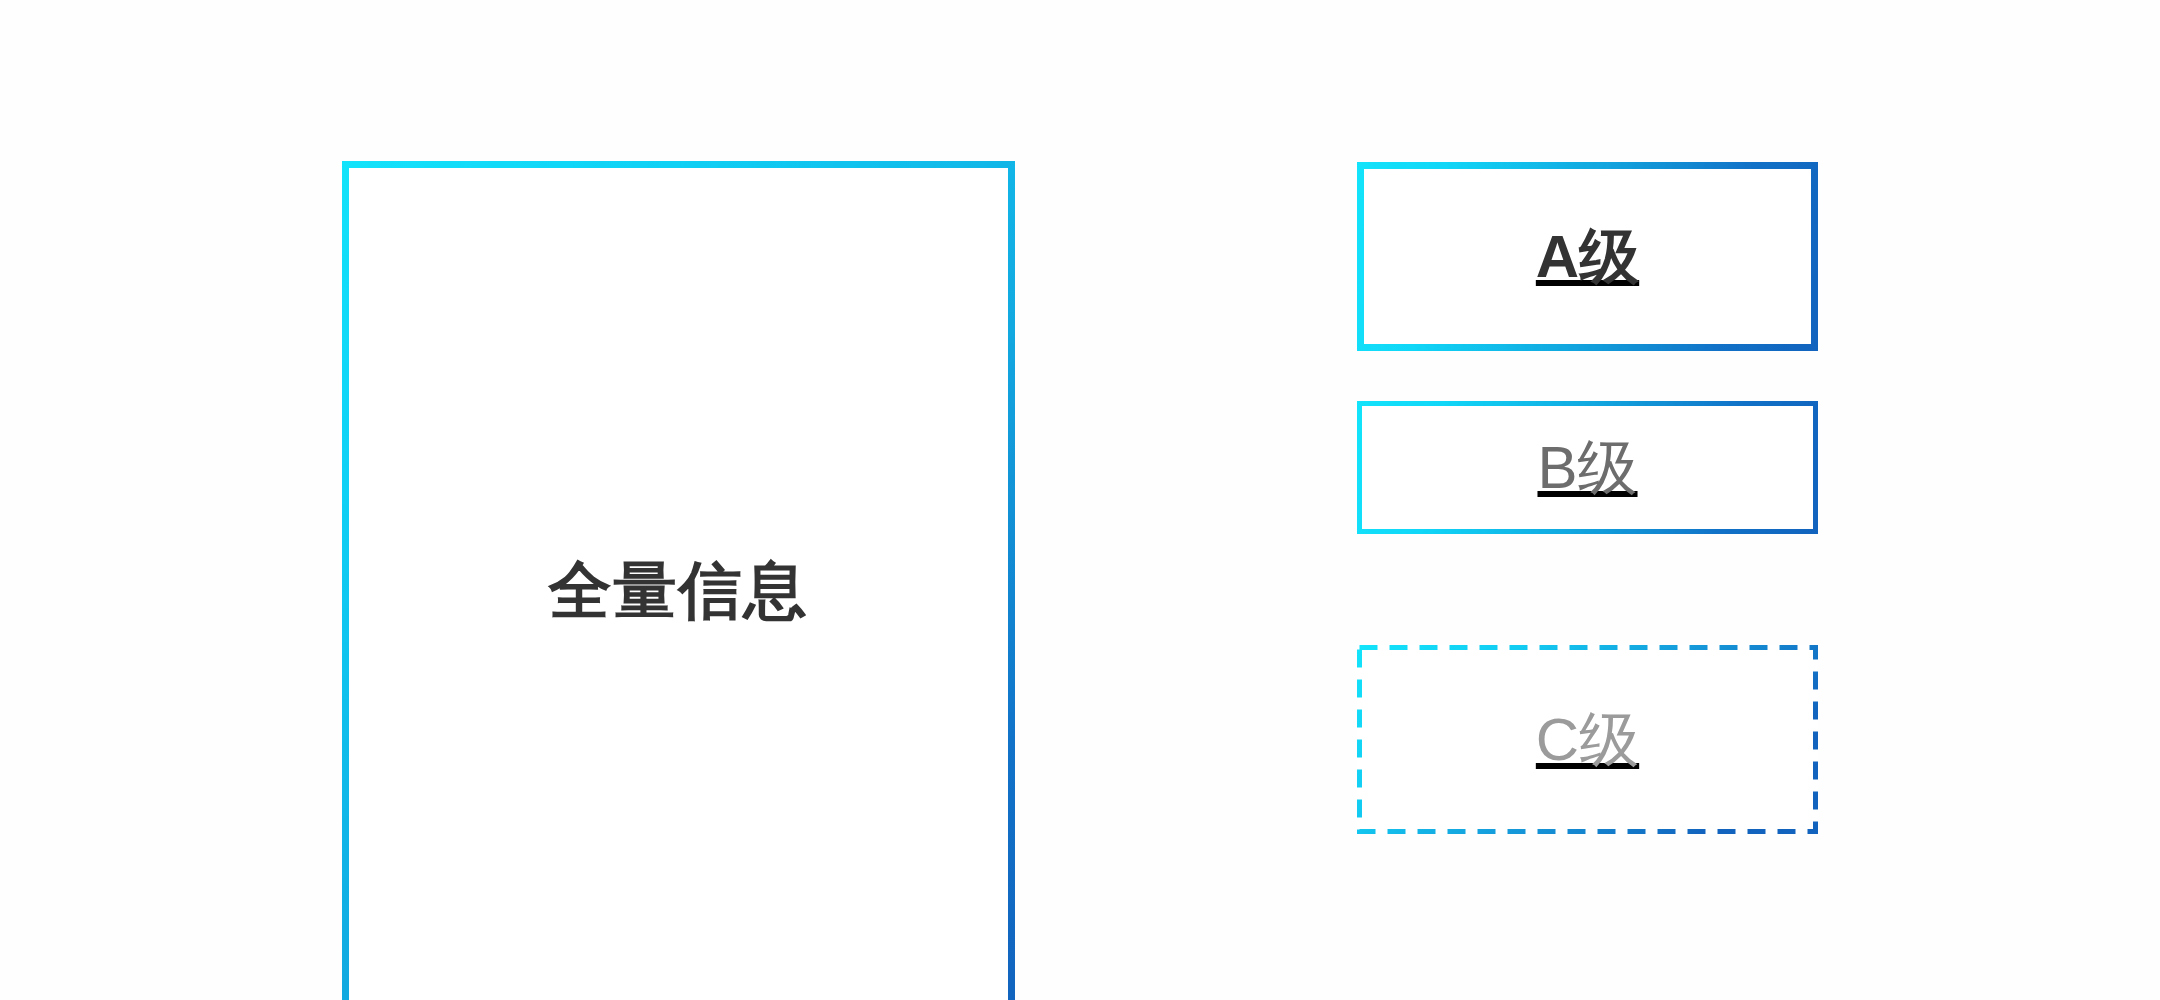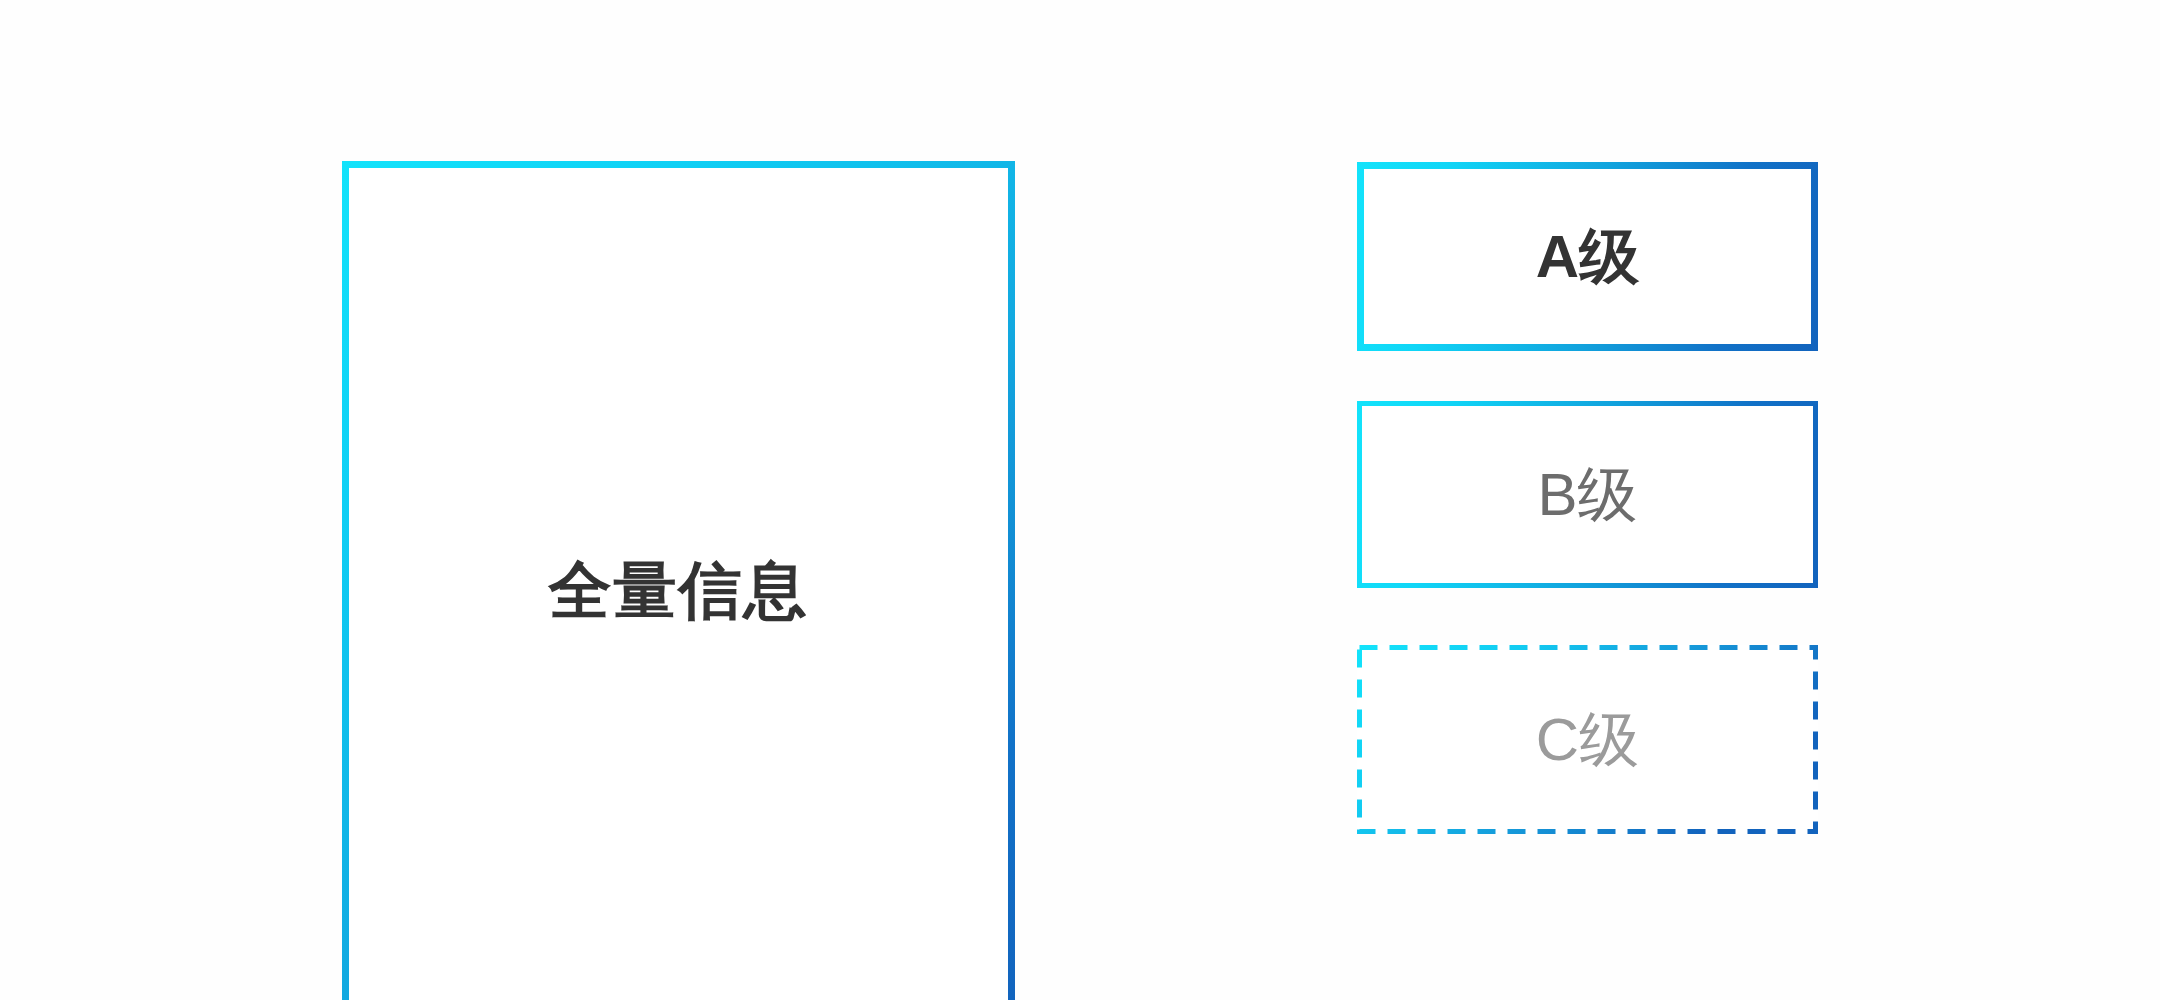--- a/index.html
+++ b/index.html
@@ -55,6 +55,7 @@
     align-items: center;
     justify-content: center;
     background: #ffffff;
+    text-decoration: underline;
   }
   .level-label {
     font-size: 60px;

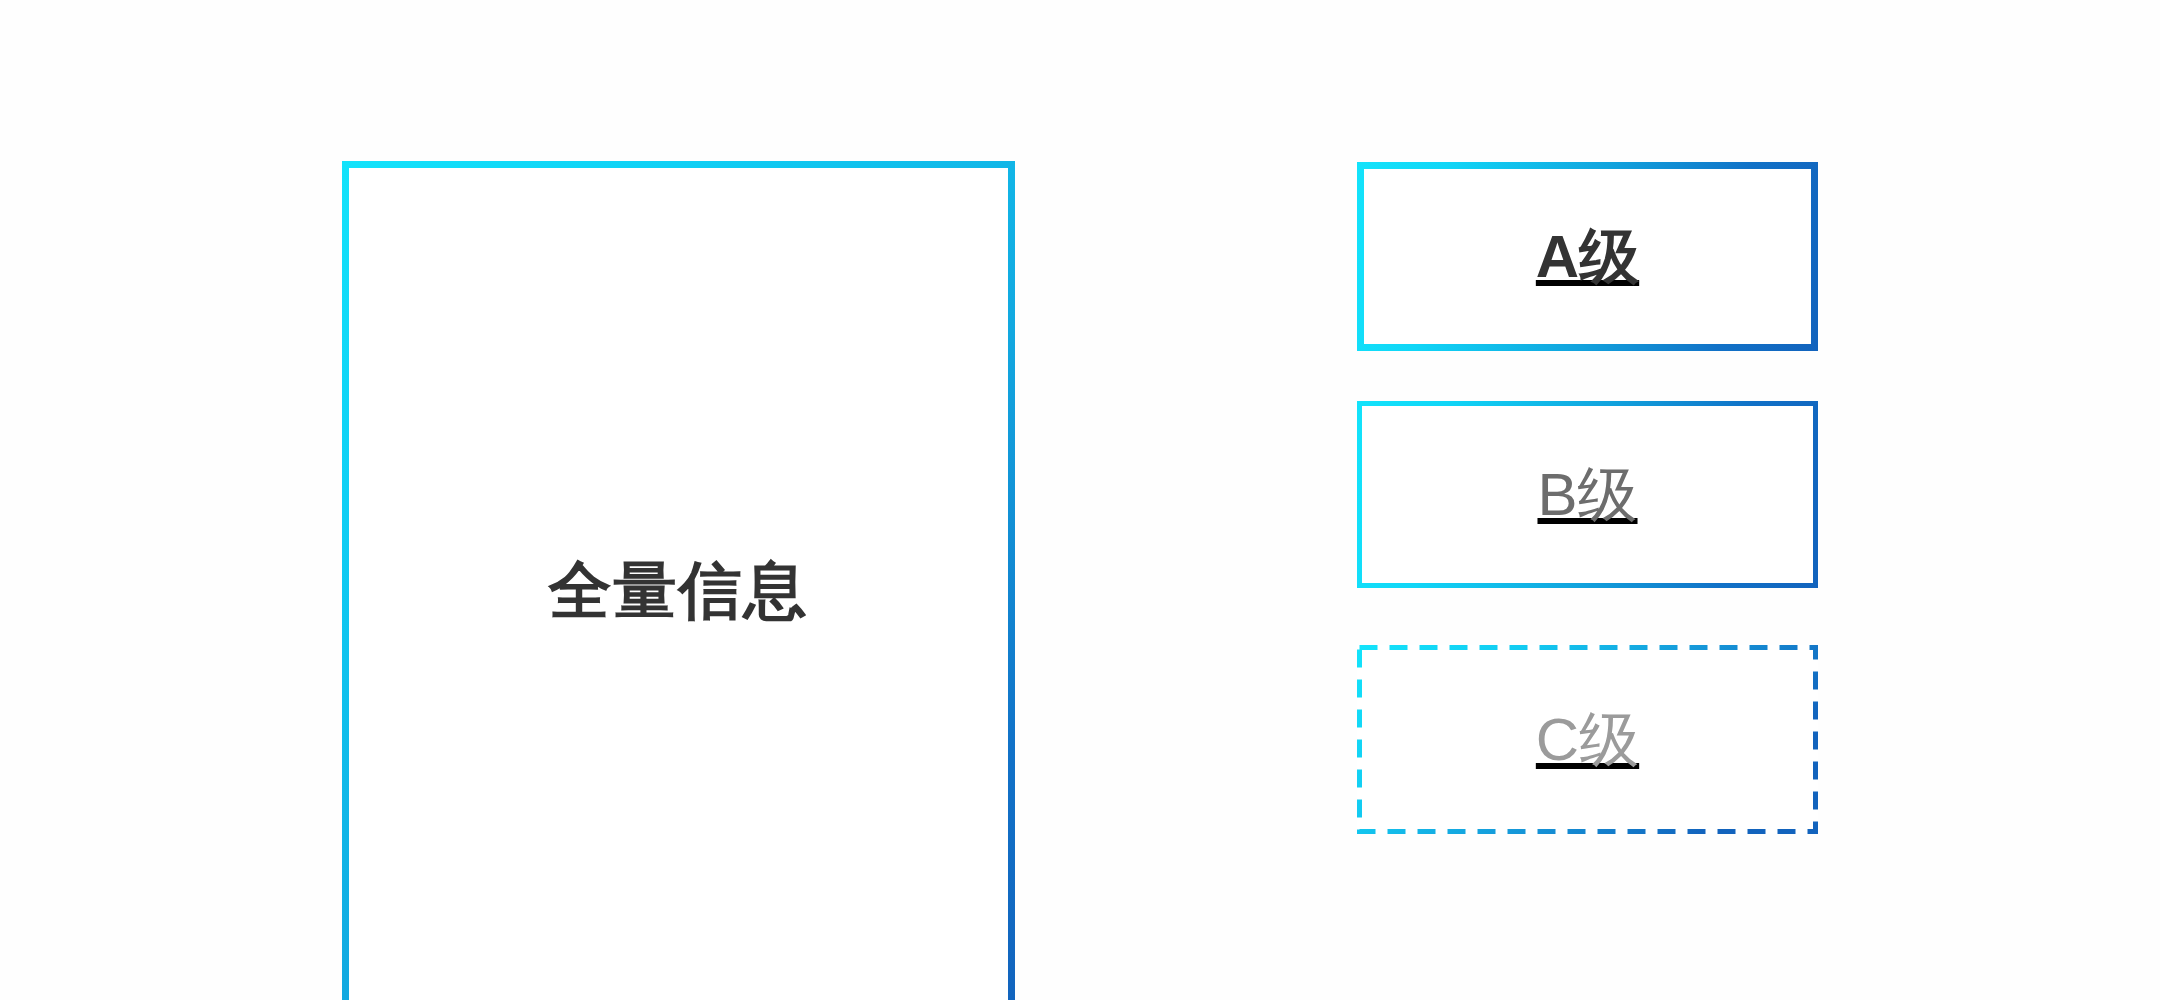--- a/index.html
+++ b/index.html
@@ -80,7 +80,7 @@
   
   .level-b {
     top: 401px;
-    height: 187px;
+    height: 133px;
     border: 5px solid transparent;
     background:
       linear-gradient(#ffffff, #ffffff) padding-box,

